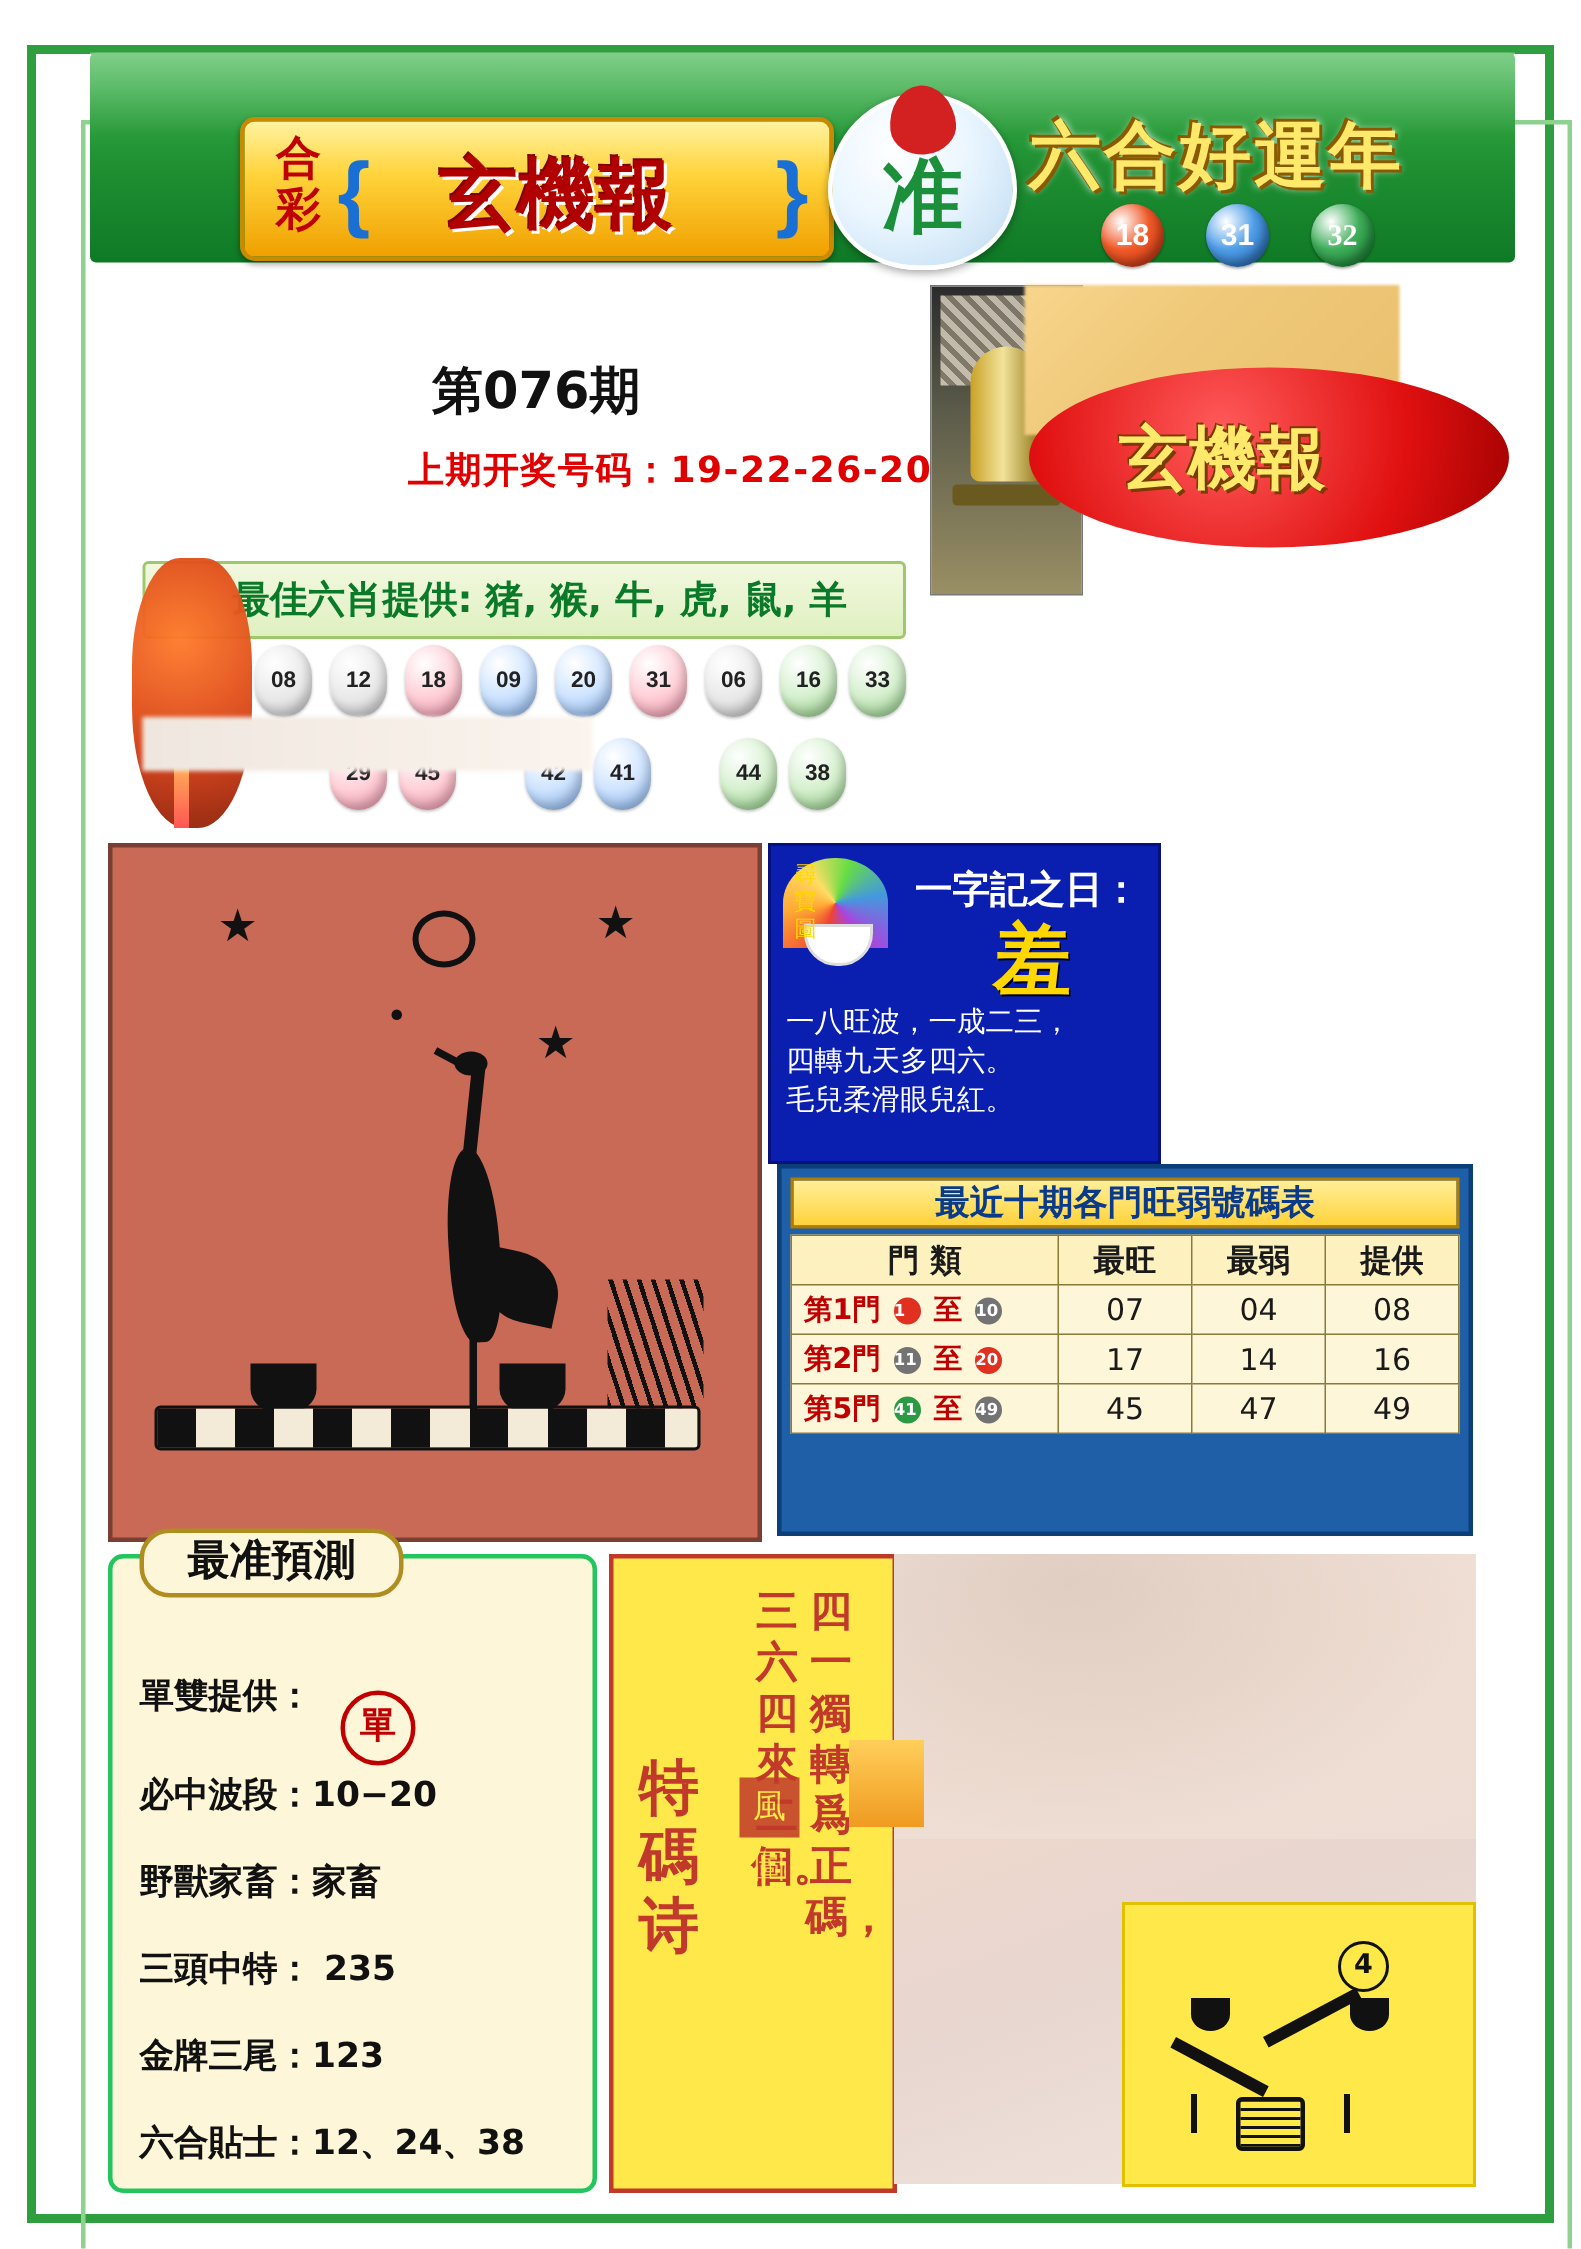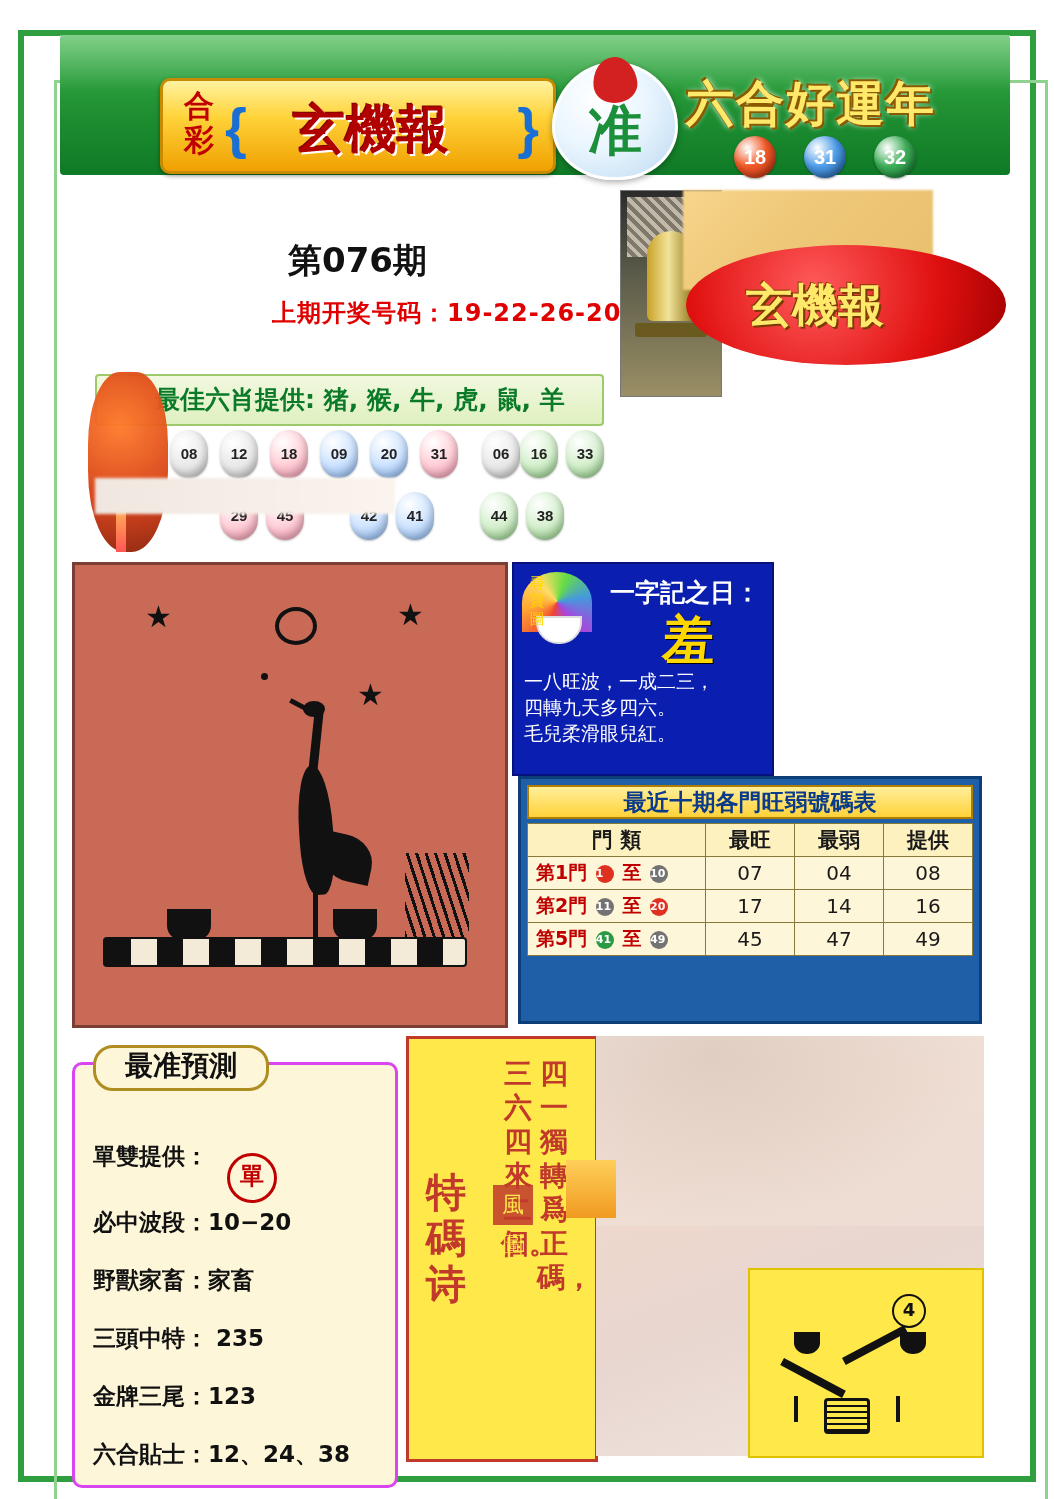--- a/index.html
+++ b/index.html
@@ -93,7 +93,7 @@
   }
   .hdr-balls .b1{left:0;background:radial-gradient(circle at 32% 28%,#ffffff 0%,#f05a28 45%,#c03010 100%);}
   .hdr-balls .b2{left:70px;background:radial-gradient(circle at 32% 28%,#ffffff 0%,#4f9ee8 45%,#1d5ea8 100%);}
-  .hdr-balls .b3{left:140px;background:radial-gradient(circle at 32% 28%,#ffffff 0%,#3fae5a 45%,#117a2e 100%);}
+  .hdr-balls .b3{left:140px;background:radial-gradient(circle at 32% 28%,#ffffff 0%,#3fae5a 45%,#117a2e 100%);font-family:Liberation Serif, serif;}
 
   
   .issue{

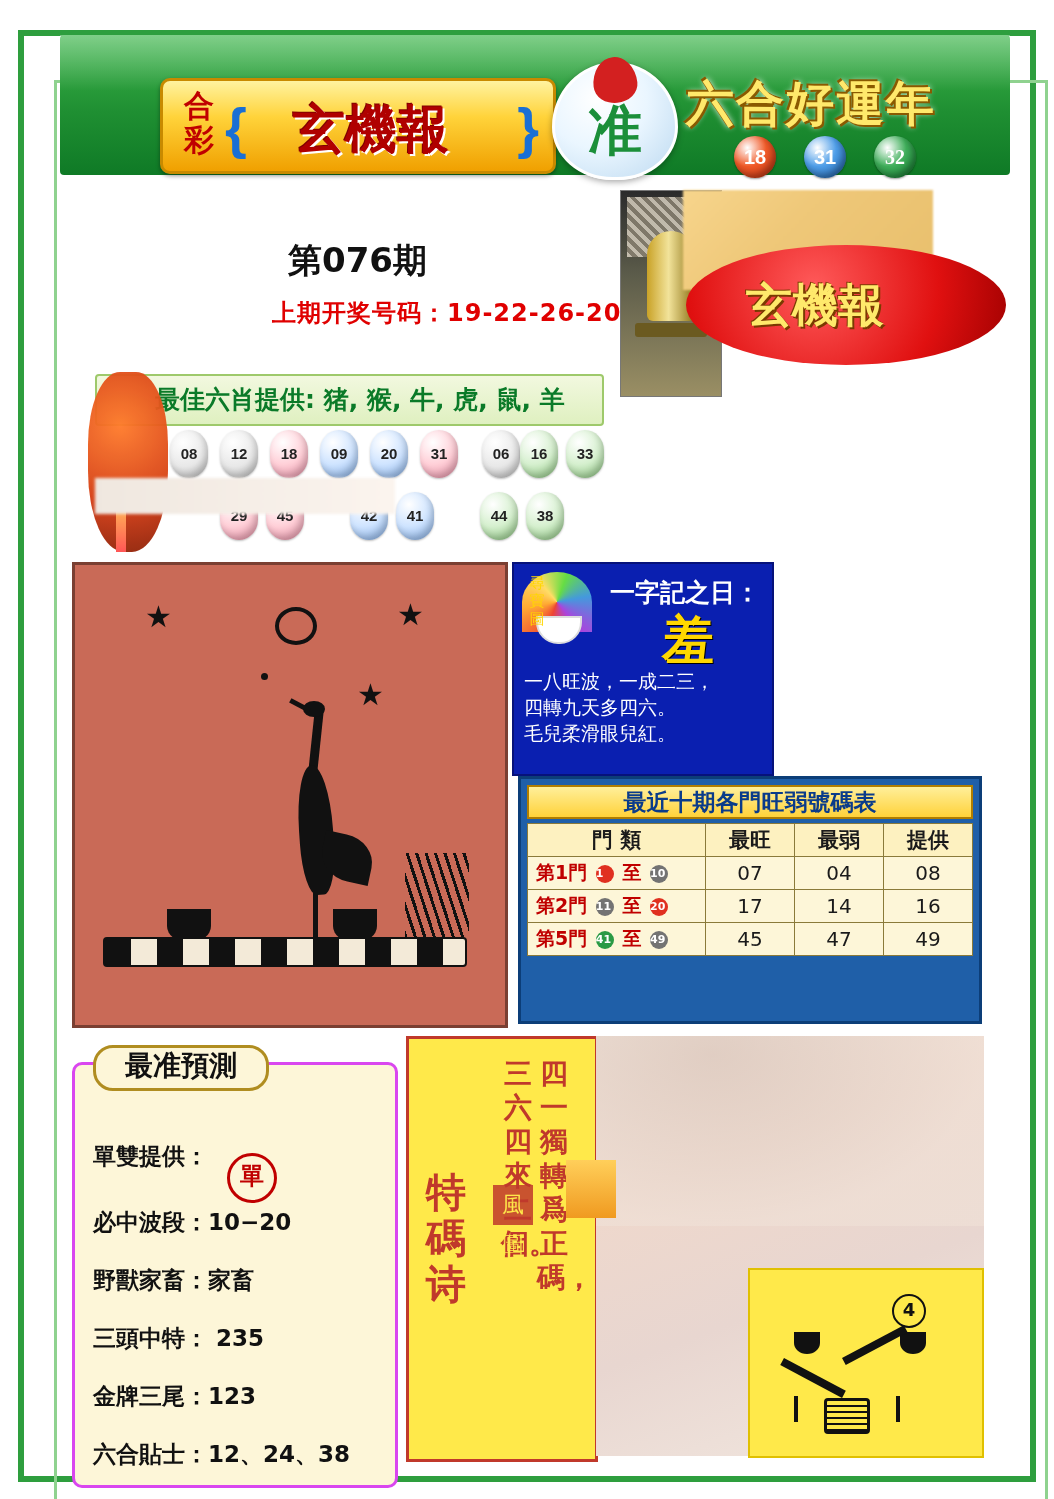--- a/index.html
+++ b/index.html
@@ -471,7 +471,7 @@
     <div class="nb c-blue" style="left:150px;top:0px;">09</div>
     <div class="nb c-blue" style="left:200px;top:0px;">20</div>
     <div class="nb c-pink" style="left:250px;top:0px;">31</div>
-    <div class="nb c-gray" style="left:312px;top:0px;">06</div>
+    <div class="nb c-gray" style="left:300px;top:0px;">06</div>
     <div class="nb c-green" style="left:350px;top:0px;">16</div>
     <div class="nb c-green" style="left:396px;top:0px;">33</div>
 

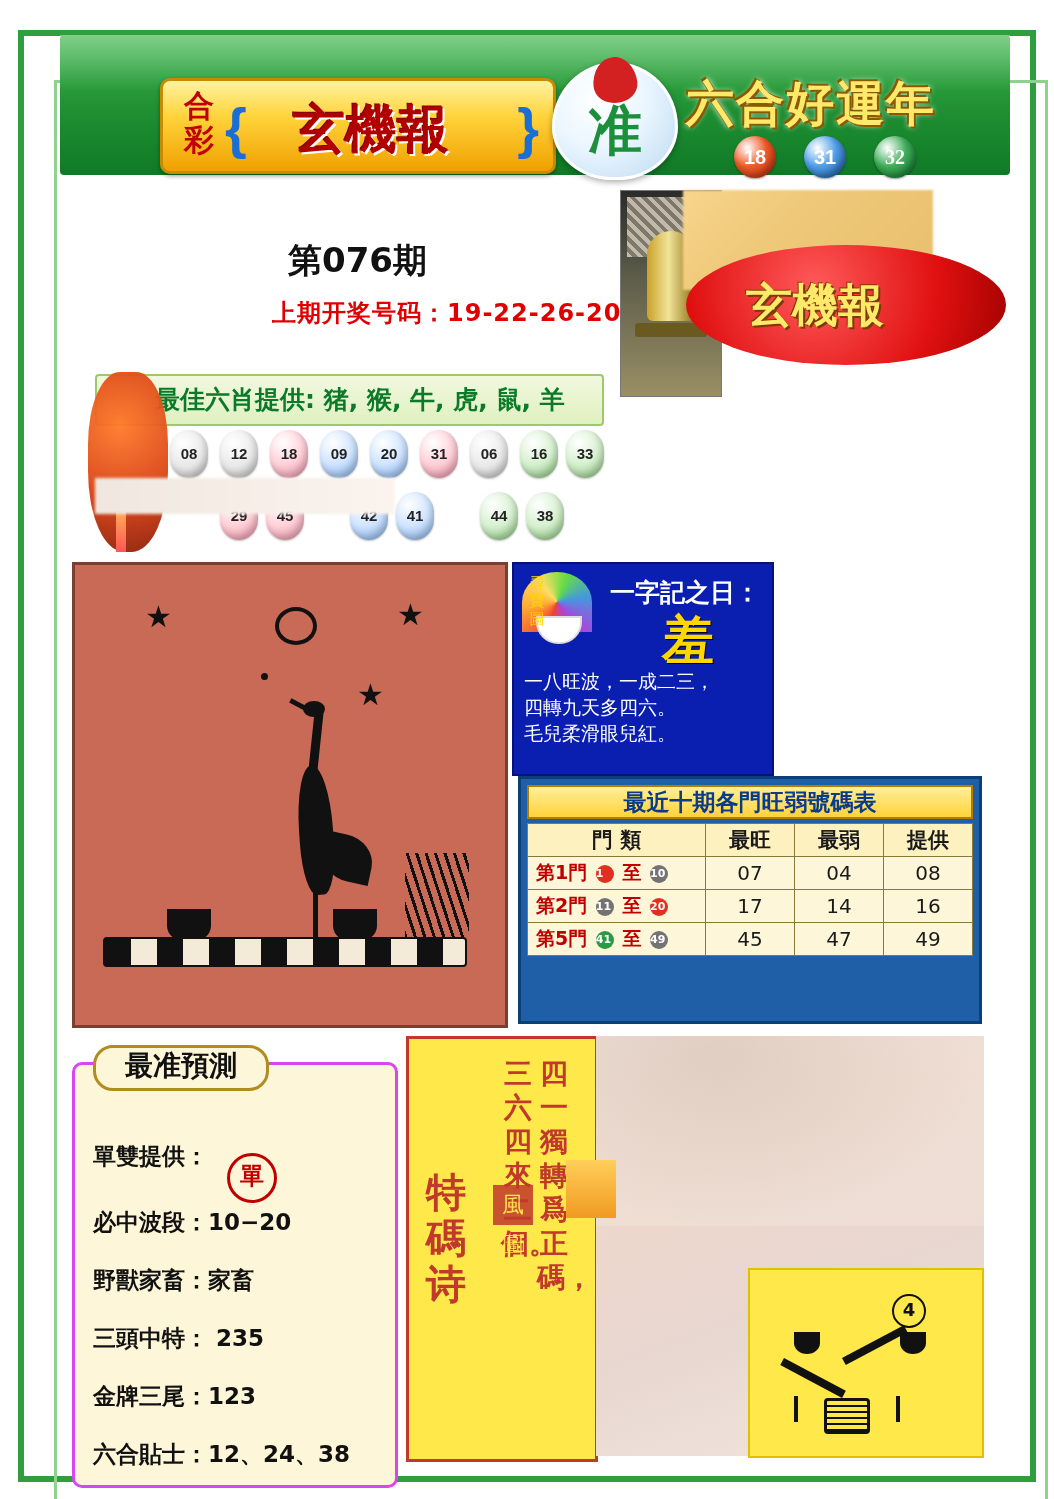--- a/index.html
+++ b/index.html
@@ -330,8 +330,8 @@
 
   
   .pred{
-    position:absolute;left:72px;top:1062px;width:320px;height:420px;
-    background:#fdf6d8;border:3px solid #d946ef;border-radius:10px;
+    position:absolute;left:72px;top:1036px;width:320px;height:420px;
+    background:#fdf6d8;border:3px solid #22c55e;border-radius:10px;
   }
   .pred .ttl{
     position:absolute;left:18px;top:-20px;width:170px;height:40px;

